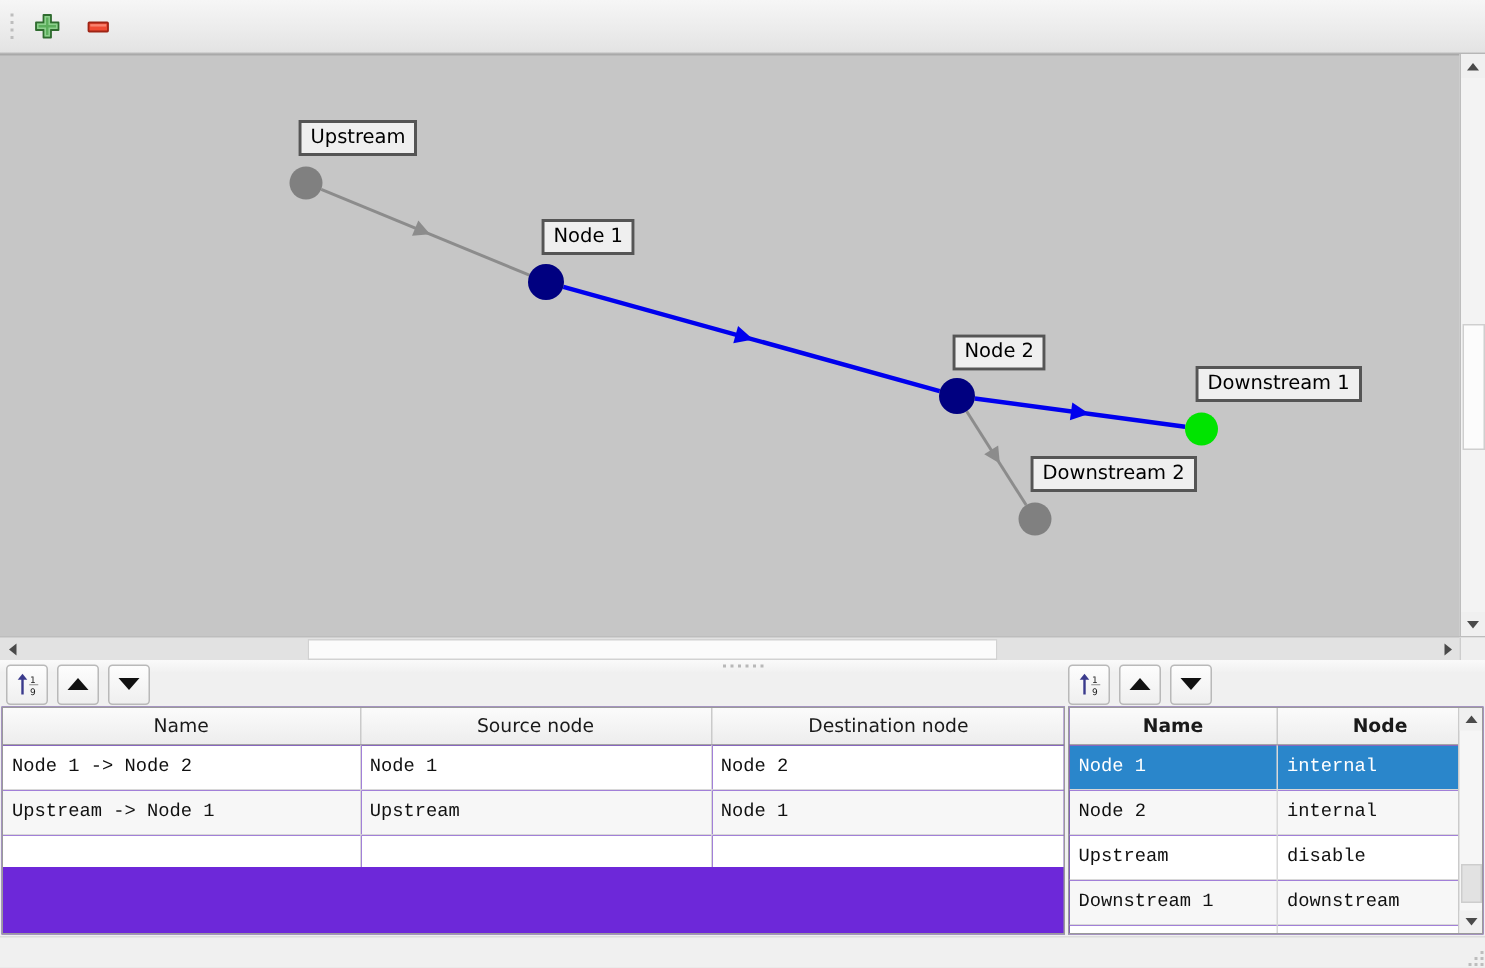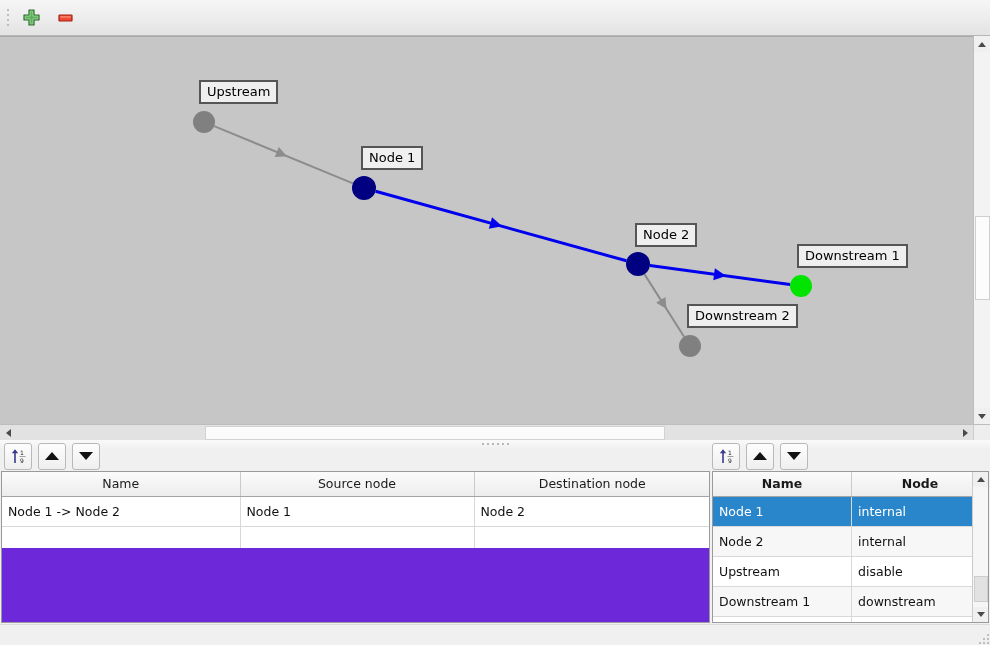--- a/index.html
+++ b/index.html
@@ -232,6 +232,7 @@
     overflow: hidden;
     text-overflow: ellipsis;
     box-sizing: border-box;
+    font-family: Liberation Mono, monospace;
   }
   tbody td:last-child { border-right: none; }
   tbody tr.odd  td { background: #ffffff; }

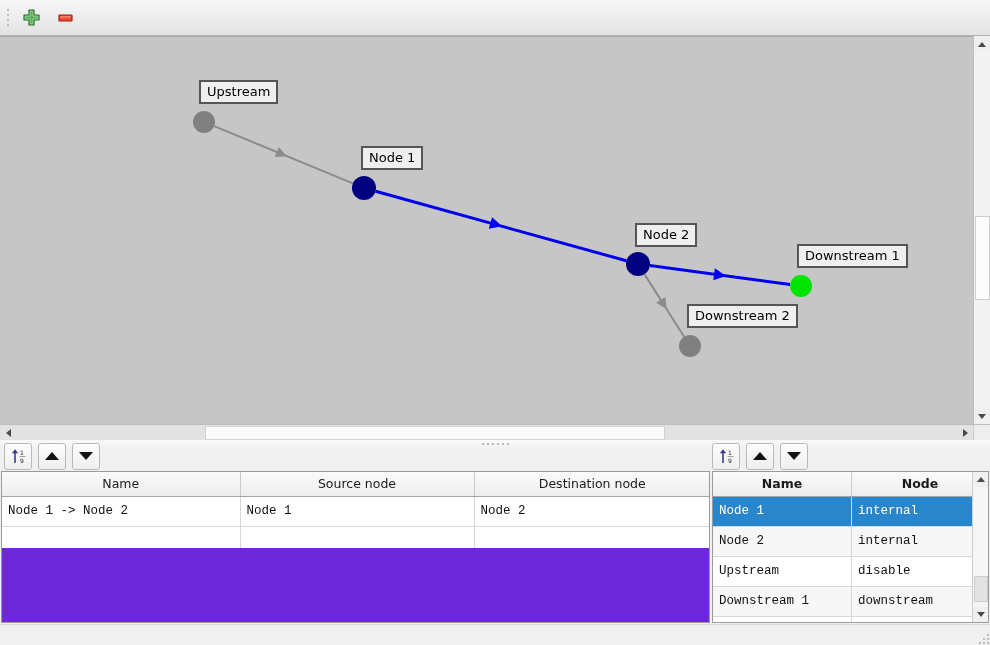--- a/index.html
+++ b/index.html
@@ -411,6 +411,11 @@
           <td>Node 1</td>
           <td>Node 2</td>
         </tr>
+        <tr class="even">
+          <td>Upstream -&gt; Node 1</td>
+          <td>Upstream</td>
+          <td>Node 1</td>
+        </tr>
         <tr class="filler odd">
           <td></td>
           <td></td>

